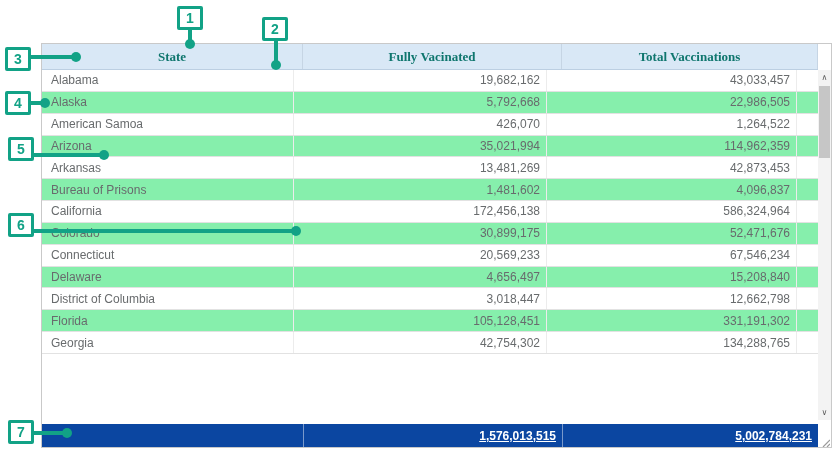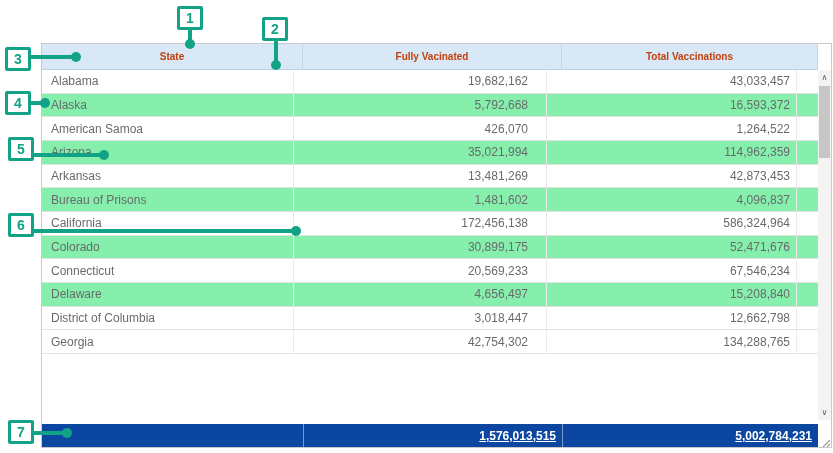--- a/index.html
+++ b/index.html
@@ -18,8 +18,8 @@
   }
   .th{
     display:flex;align-items:center;justify-content:center;
-    font-size:10px;font-weight:bold;color:#c2410c;
-    border-right:1px solid #c6d5e4;box-sizing:border-box;
+    font-size:13px;font-weight:bold;color:#0f766e;
+    border-right:1px solid #c6d5e4;box-sizing:border-box;font-family:Liberation Serif, serif;
   }
   .col-state{width:261px;}
   .col-fully{width:259px;}

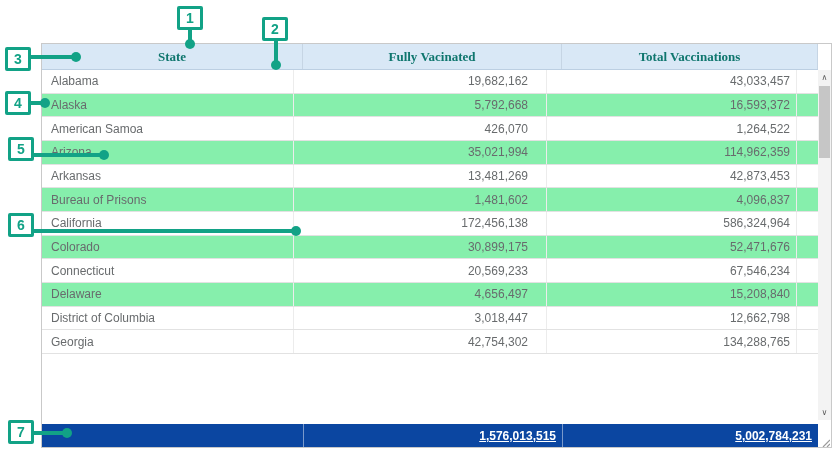--- a/index.html
+++ b/index.html
@@ -33,7 +33,7 @@
     border-right:1px solid #ececec;box-sizing:border-box;white-space:nowrap;overflow:hidden;
   }
   .td.col-state{justify-content:flex-start;padding-left:9px;width:252px;}
-  .td.col-fully{justify-content:flex-end;padding-right:18px;width:253px;}
+  .td.col-fully{justify-content:flex-end;padding-right:6px;width:253px;}
   .td.col-total{justify-content:flex-end;padding-right:6px;width:250px;}
   
   .scrollbar{position:absolute;top:0;right:0;width:13px;height:350px;background:#f3f3f3;}

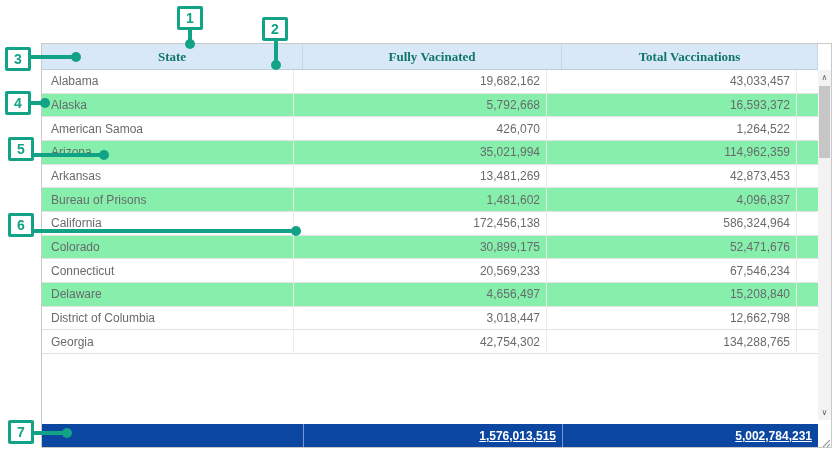--- a/index.html
+++ b/index.html
@@ -92,7 +92,7 @@
           <div class="tr alt">
             <div class="td col-state">Alaska</div>
             <div class="td col-fully">5,792,668</div>
-            <div class="td col-total">16,593,372</div>
+            <div class="td col-total">22,986,505</div>
           </div>
           <div class="tr">
             <div class="td col-state">American Samoa</div>

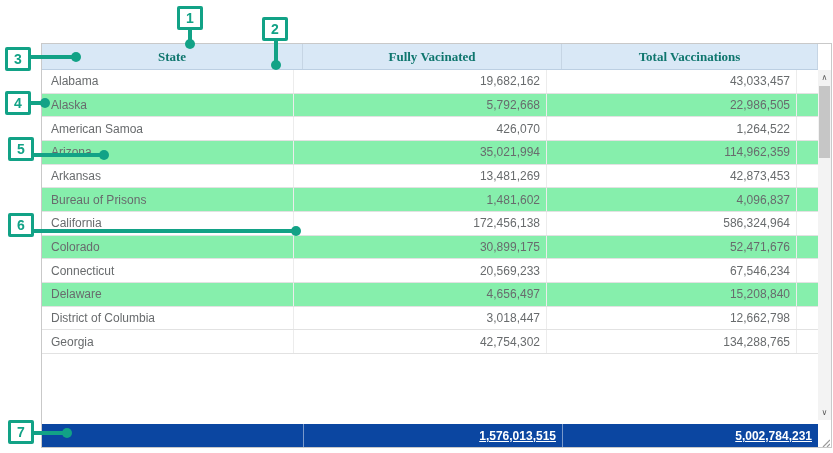--- a/index.html
+++ b/index.html
@@ -139,6 +139,11 @@
             <div class="td col-fully">3,018,447</div>
             <div class="td col-total">12,662,798</div>
           </div>
+          <div class="tr alt">
+            <div class="td col-state">Florida</div>
+            <div class="td col-fully">105,128,451</div>
+            <div class="td col-total">331,191,302</div>
+          </div>
           <div class="tr">
             <div class="td col-state">Georgia</div>
             <div class="td col-fully">42,754,302</div>

